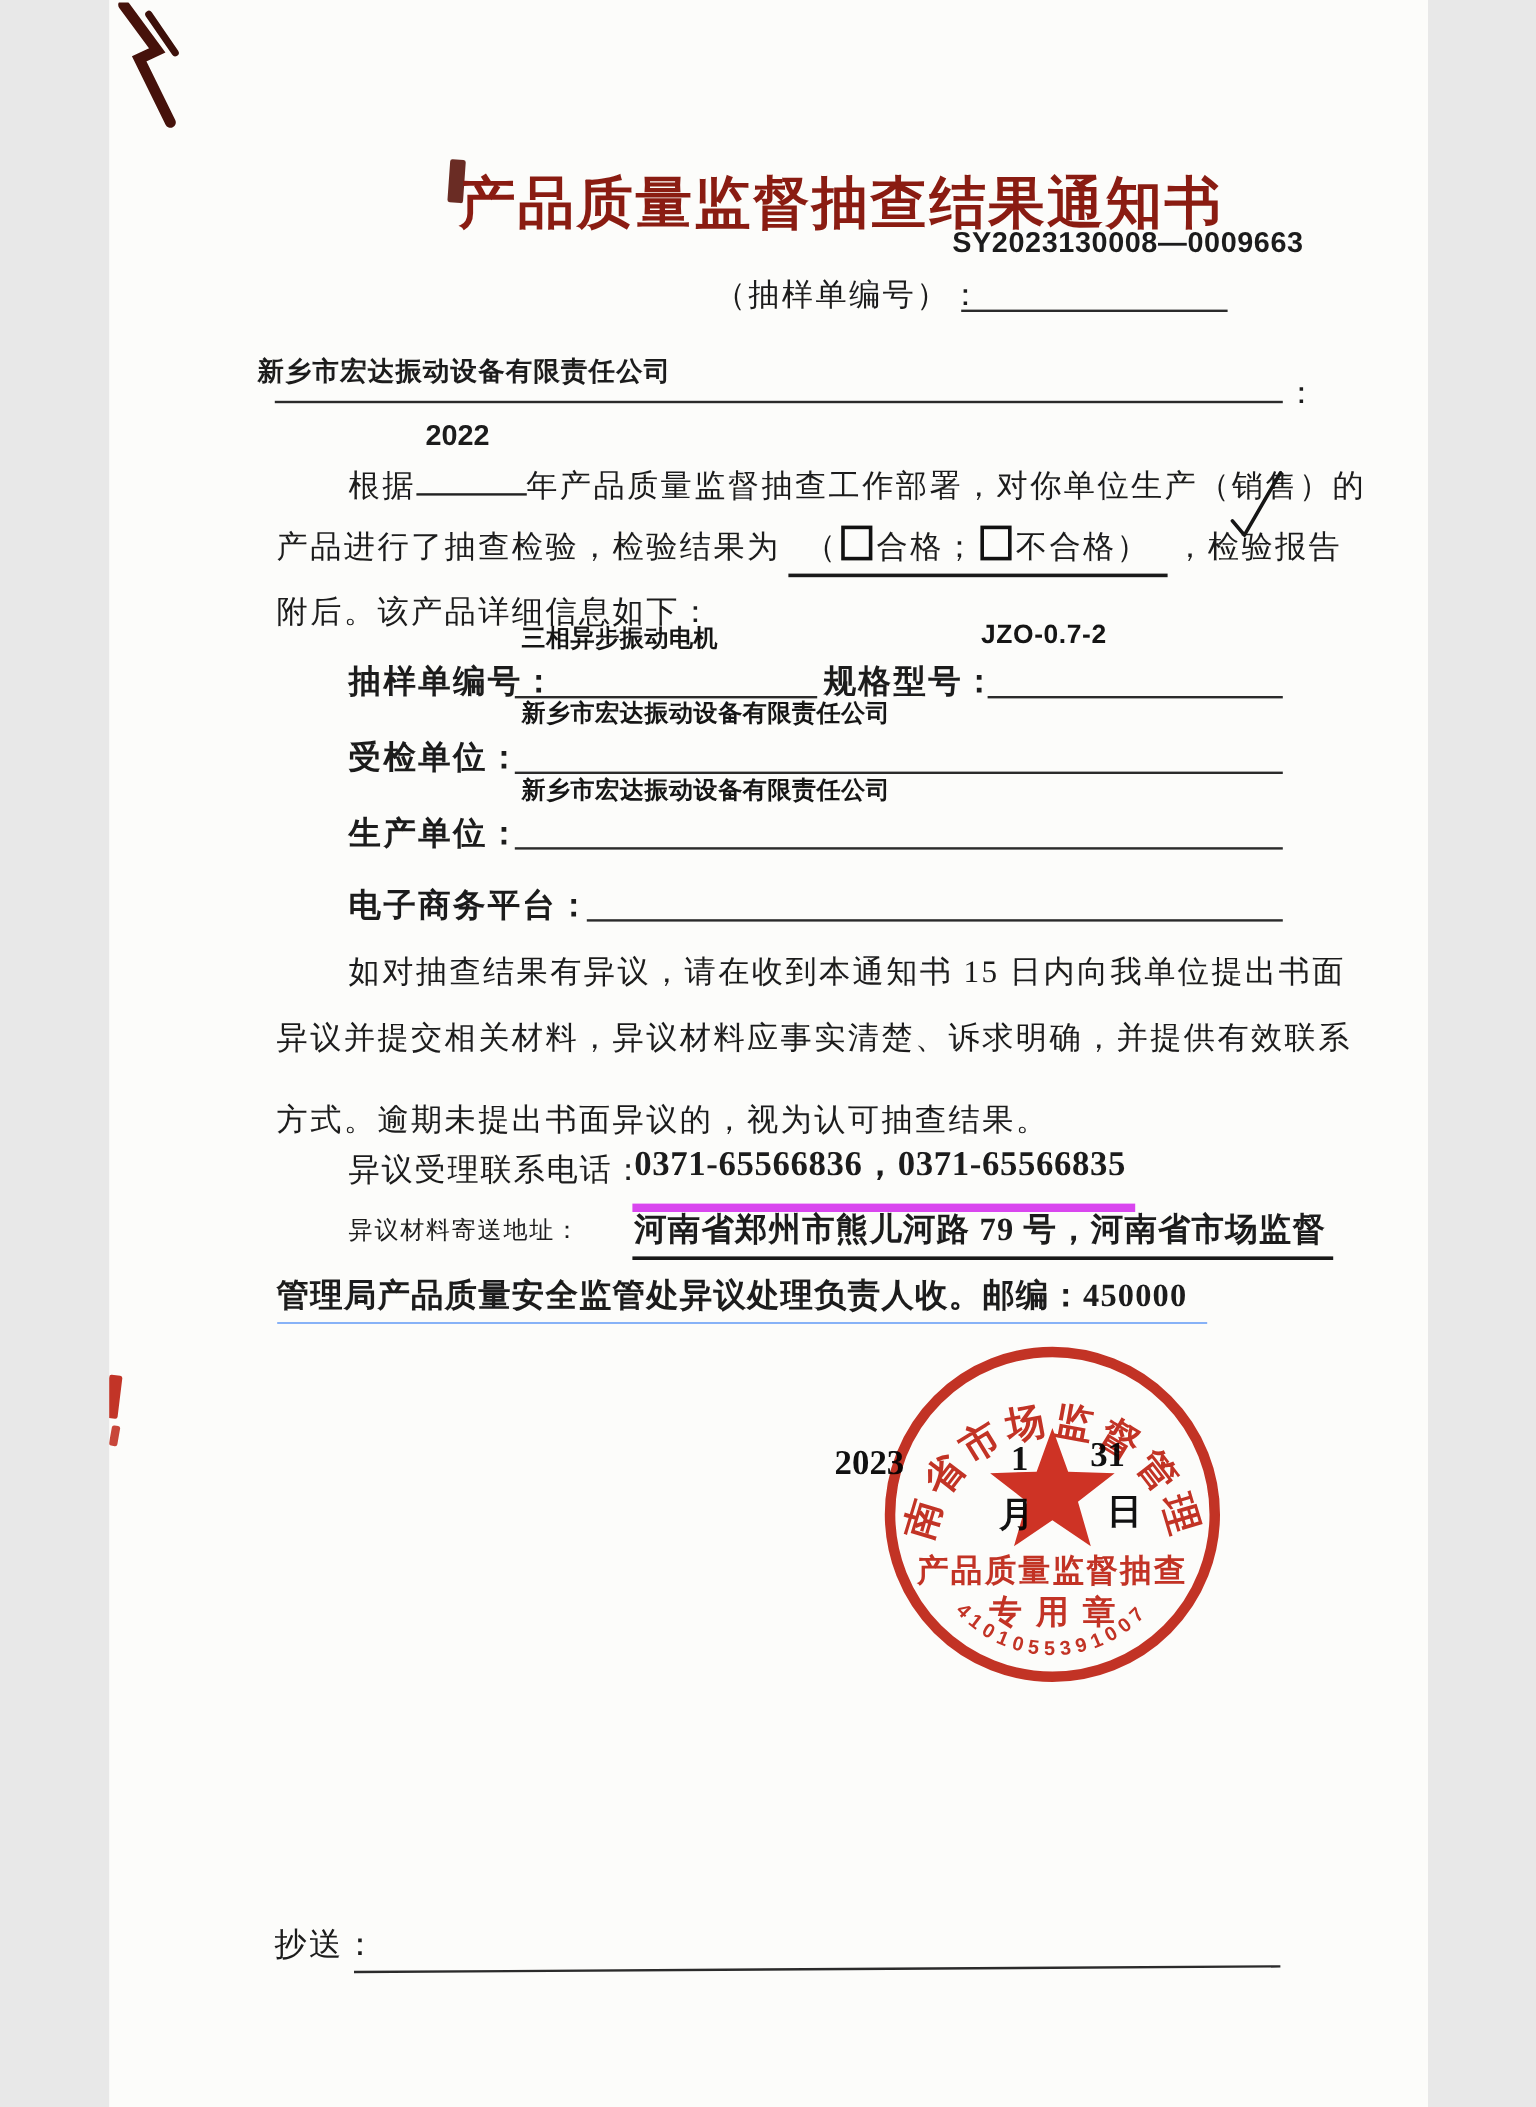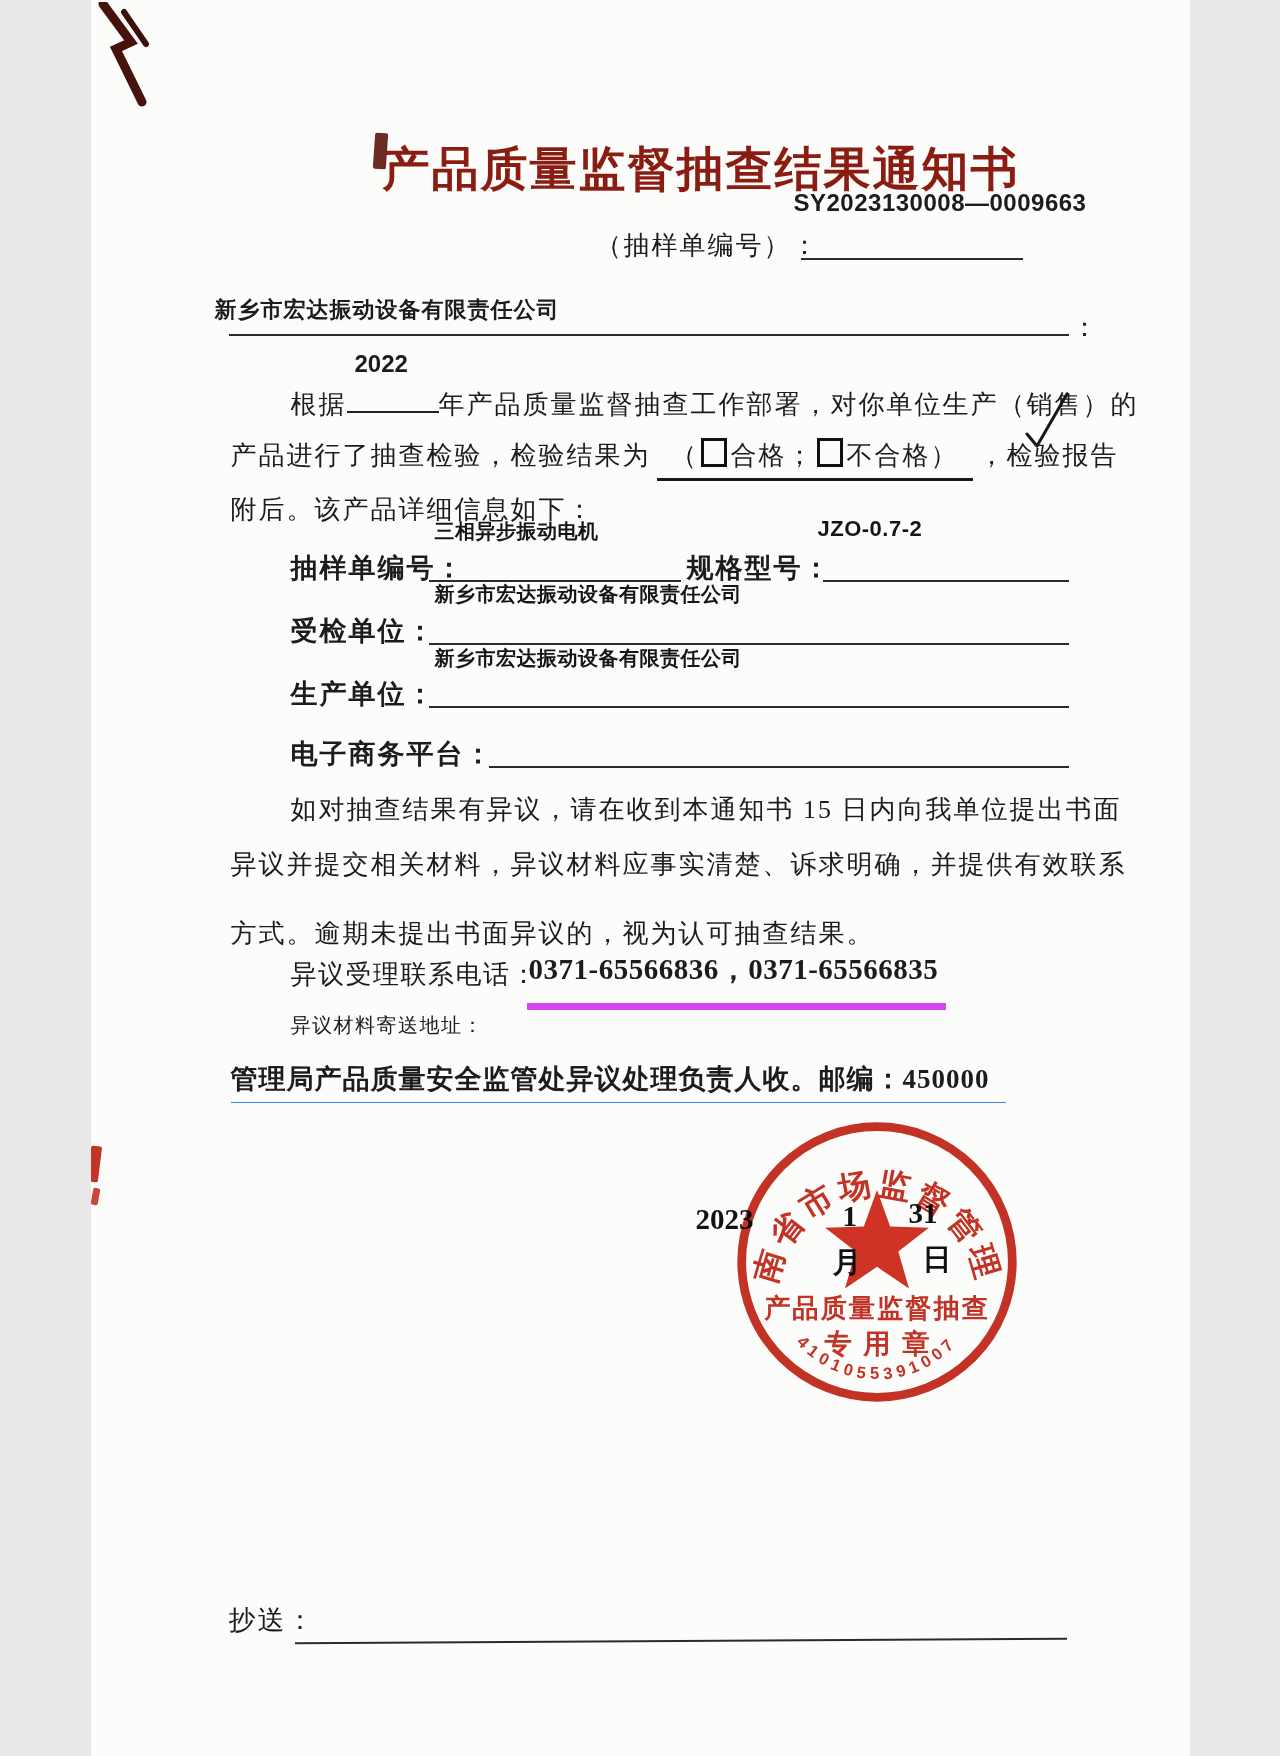--- a/index.html
+++ b/index.html
@@ -176,6 +176,7 @@
   <div class="abs ph-value">0371-65566836，0371-65566835</div>
 
   <div class="abs ad-label">异议材料寄送地址：</div>
+  <div class="abs ad-value1">河南省郑州市熊儿河路 79 号，河南省市场监督</div>
   <div class="abs ad-value2">管理局产品质量安全监管处异议处理负责人收。邮编：450000</div>
 
   <div class="abs dt dt-year">2023</div>

